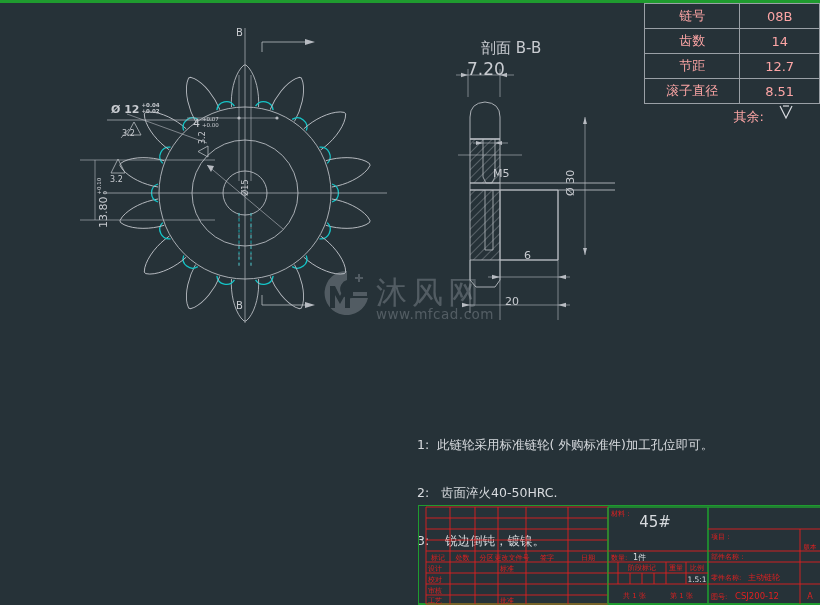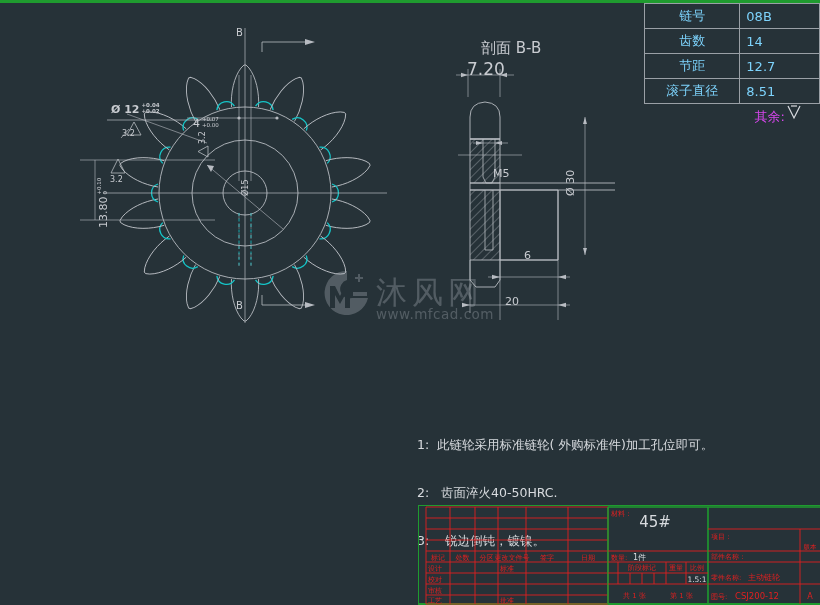--- a/index.html
+++ b/index.html
@@ -40,7 +40,7 @@
   }
   .spec-table td {
     border: 1px solid #9aa0a6;
-    color: #7dd3fc;
+    color: #fca5a5;
     font-size: 13px;
     height: 25px;
     padding: 0 6px;

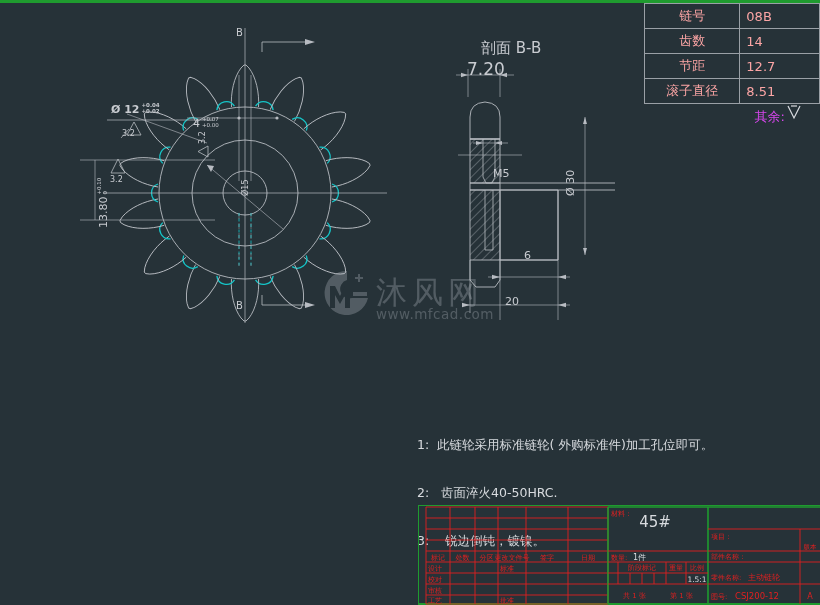--- a/index.html
+++ b/index.html
@@ -46,7 +46,7 @@
     padding: 0 6px;
   }
   .spec-label { text-align: center; width: 96px; }
-  .spec-value { text-align: left; width: 80px; }
+  .spec-value { text-align: center; width: 80px; }
 
   .qiyu {
     right: 18px; top: 103px;

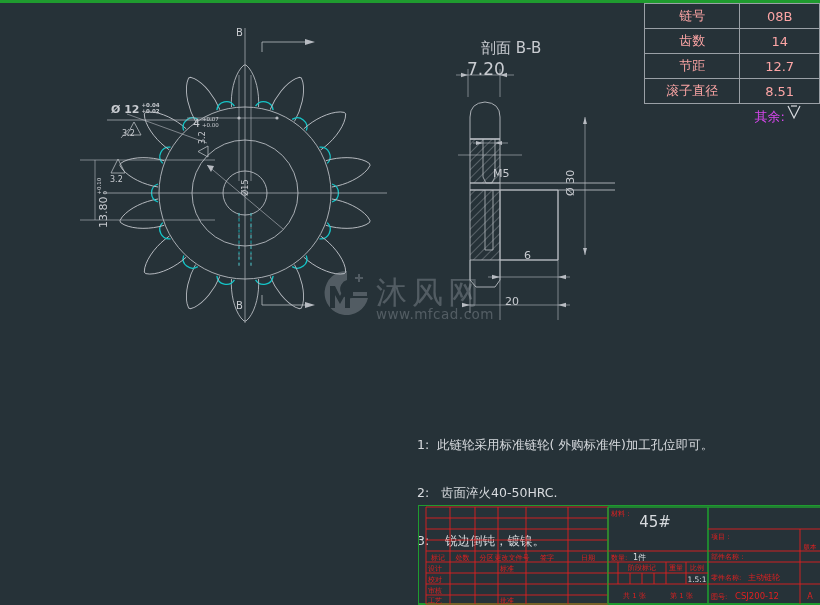--- a/index.html
+++ b/index.html
@@ -49,9 +49,9 @@
   .spec-value { text-align: center; width: 80px; }
 
   .qiyu {
-    right: 18px; top: 103px;
-    color: #d946ef; font-size: 13px;
-    display: flex; align-items: baseline; gap: 1px;
+    right: 26px; top: 103px;
+    color: #fca5a5; font-size: 13px;
+    display: flex; align-items: baseline; gap: 14px;
   }
 
   

